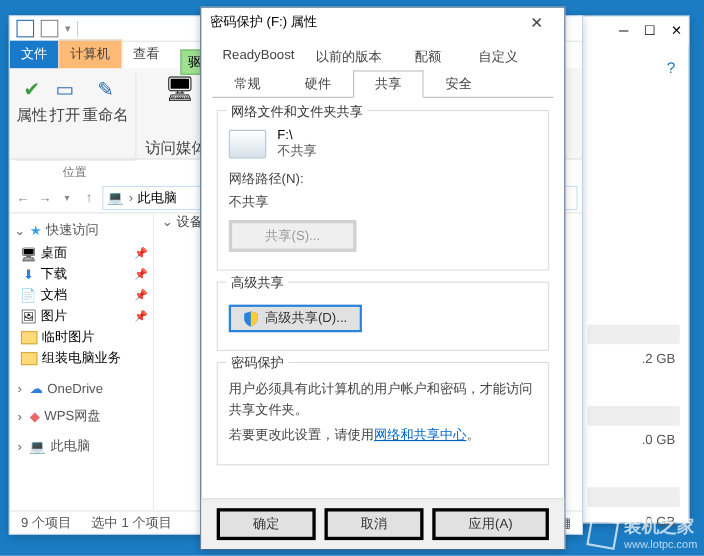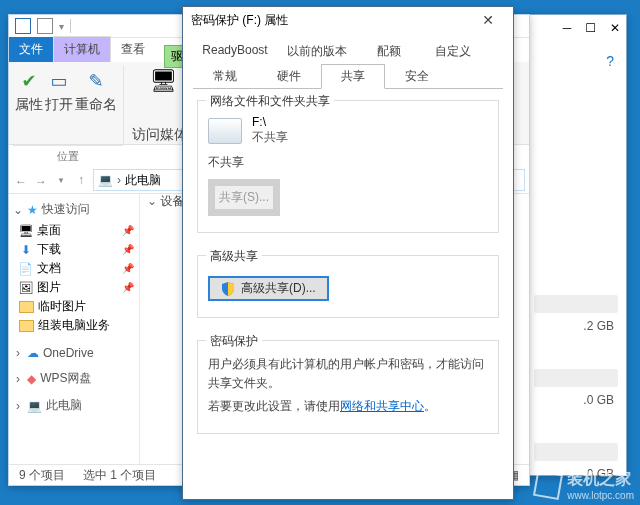--- a/index.html
+++ b/index.html
@@ -16,7 +16,7 @@
   .tabs1{height:24px;display:flex;align-items:flex-end}
   .tab1{padding:4px 10px;color:#444}
   .tab1.file{background:#1979ca;color:#fff}
-  .tab1.active{background:#c4b5fd;border-top:1px solid #ddd;border-left:1px solid #ddd;border-right:1px solid #ddd}
+  .tab1.active{background:#fdba74;border-top:1px solid #ddd;border-left:1px solid #ddd;border-right:1px solid #ddd}
   .drvbtn{position:absolute;left:155px;top:30px;background:#9fe08f;border:1px solid #6ab96a;padding:2px 6px;font-size:12px}
   .ribbon{background:#f6f6f6;height:78px;border-bottom:1px solid #e0e0e0;display:flex;padding:4px 4px 0 4px;gap:6px}
   .rgrp{display:flex;flex-direction:column;align-items:center;justify-content:space-between;padding:2px 2px 0 2px}

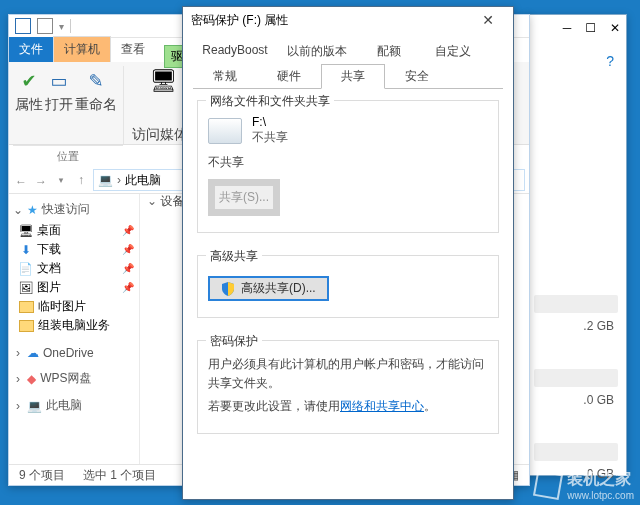--- a/index.html
+++ b/index.html
@@ -46,7 +46,7 @@
   .dtab.active{border:1px solid #bfbfbf;border-bottom:1px solid #fff;background:#fff;position:relative;z-index:2}
   .dtabline{border-bottom:1px solid #bfbfbf;margin:0 10px;position:relative;top:-1px}
   .dbody{padding:10px 14px 8px 14px}
-  .gbox{border:1px solid #dcdcdc;padding:10px 10px 12px 10px;margin-bottom:22px;position:relative}
+  .gbox{border:1px solid #dcdcdc;padding:10px 10px 12px 10px;margin-bottom:10px;position:relative}
   .gbox .legend{position:absolute;top:-8px;left:8px;background:#fff;padding:0 4px;color:#333;font-size:12px}
   .gbox .row{margin:4px 0;color:#444}
   .btn{display:inline-flex;align-items:center;gap:6px;border:7px solid #000000;background:#e1e1e1;padding:3px 4px;font-size:12px;color:#333}

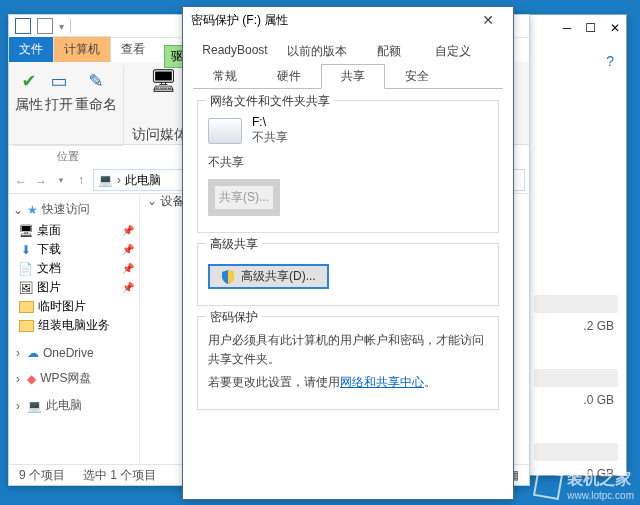--- a/index.html
+++ b/index.html
@@ -231,6 +231,7 @@
           <div style="color:#555">不共享</div>
         </div>
       </div>
+      <div class="row">网络路径(N):</div>
       <div class="row">不共享</div>
       <div class="row" style="margin-top:8px">
         <span class="btn disabled">共享(S)...</span>

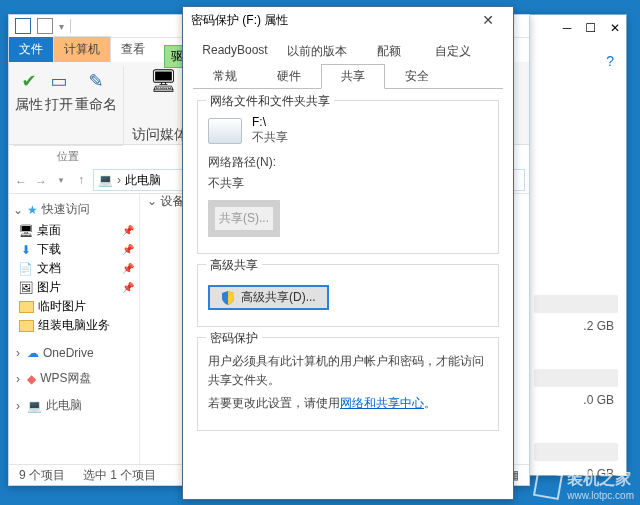--- a/index.html
+++ b/index.html
@@ -49,7 +49,7 @@
   .gbox{border:1px solid #dcdcdc;padding:10px 10px 12px 10px;margin-bottom:10px;position:relative}
   .gbox .legend{position:absolute;top:-8px;left:8px;background:#fff;padding:0 4px;color:#333;font-size:12px}
   .gbox .row{margin:4px 0;color:#444}
-  .btn{display:inline-flex;align-items:center;gap:6px;border:7px solid #000000;background:#e1e1e1;padding:3px 4px;font-size:12px;color:#333}
+  .btn{display:inline-flex;align-items:center;gap:6px;border:3px solid #000000;background:#e1e1e1;padding:3px 30px;font-size:12px;color:#333}
   .btn.disabled{color:#9a9a9a;background:#efefef;border-color:#d0d0d0}
   .btn.hl{border:2px solid #2a82da;padding:2px 11px}
   a.link{color:#0066cc;text-decoration:underline}

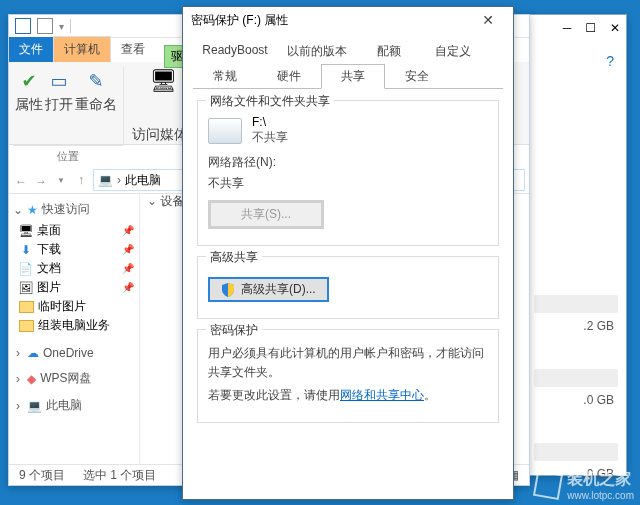--- a/index.html
+++ b/index.html
@@ -262,6 +262,11 @@
     </div>
   </div>
 
+  <div class="dbuttons">
+    <span class="btn">确定</span>
+    <span class="btn">取消</span>
+    <span class="btn">应用(A)</span>
+  </div>
 </div>
 
 <div class="watermark">

